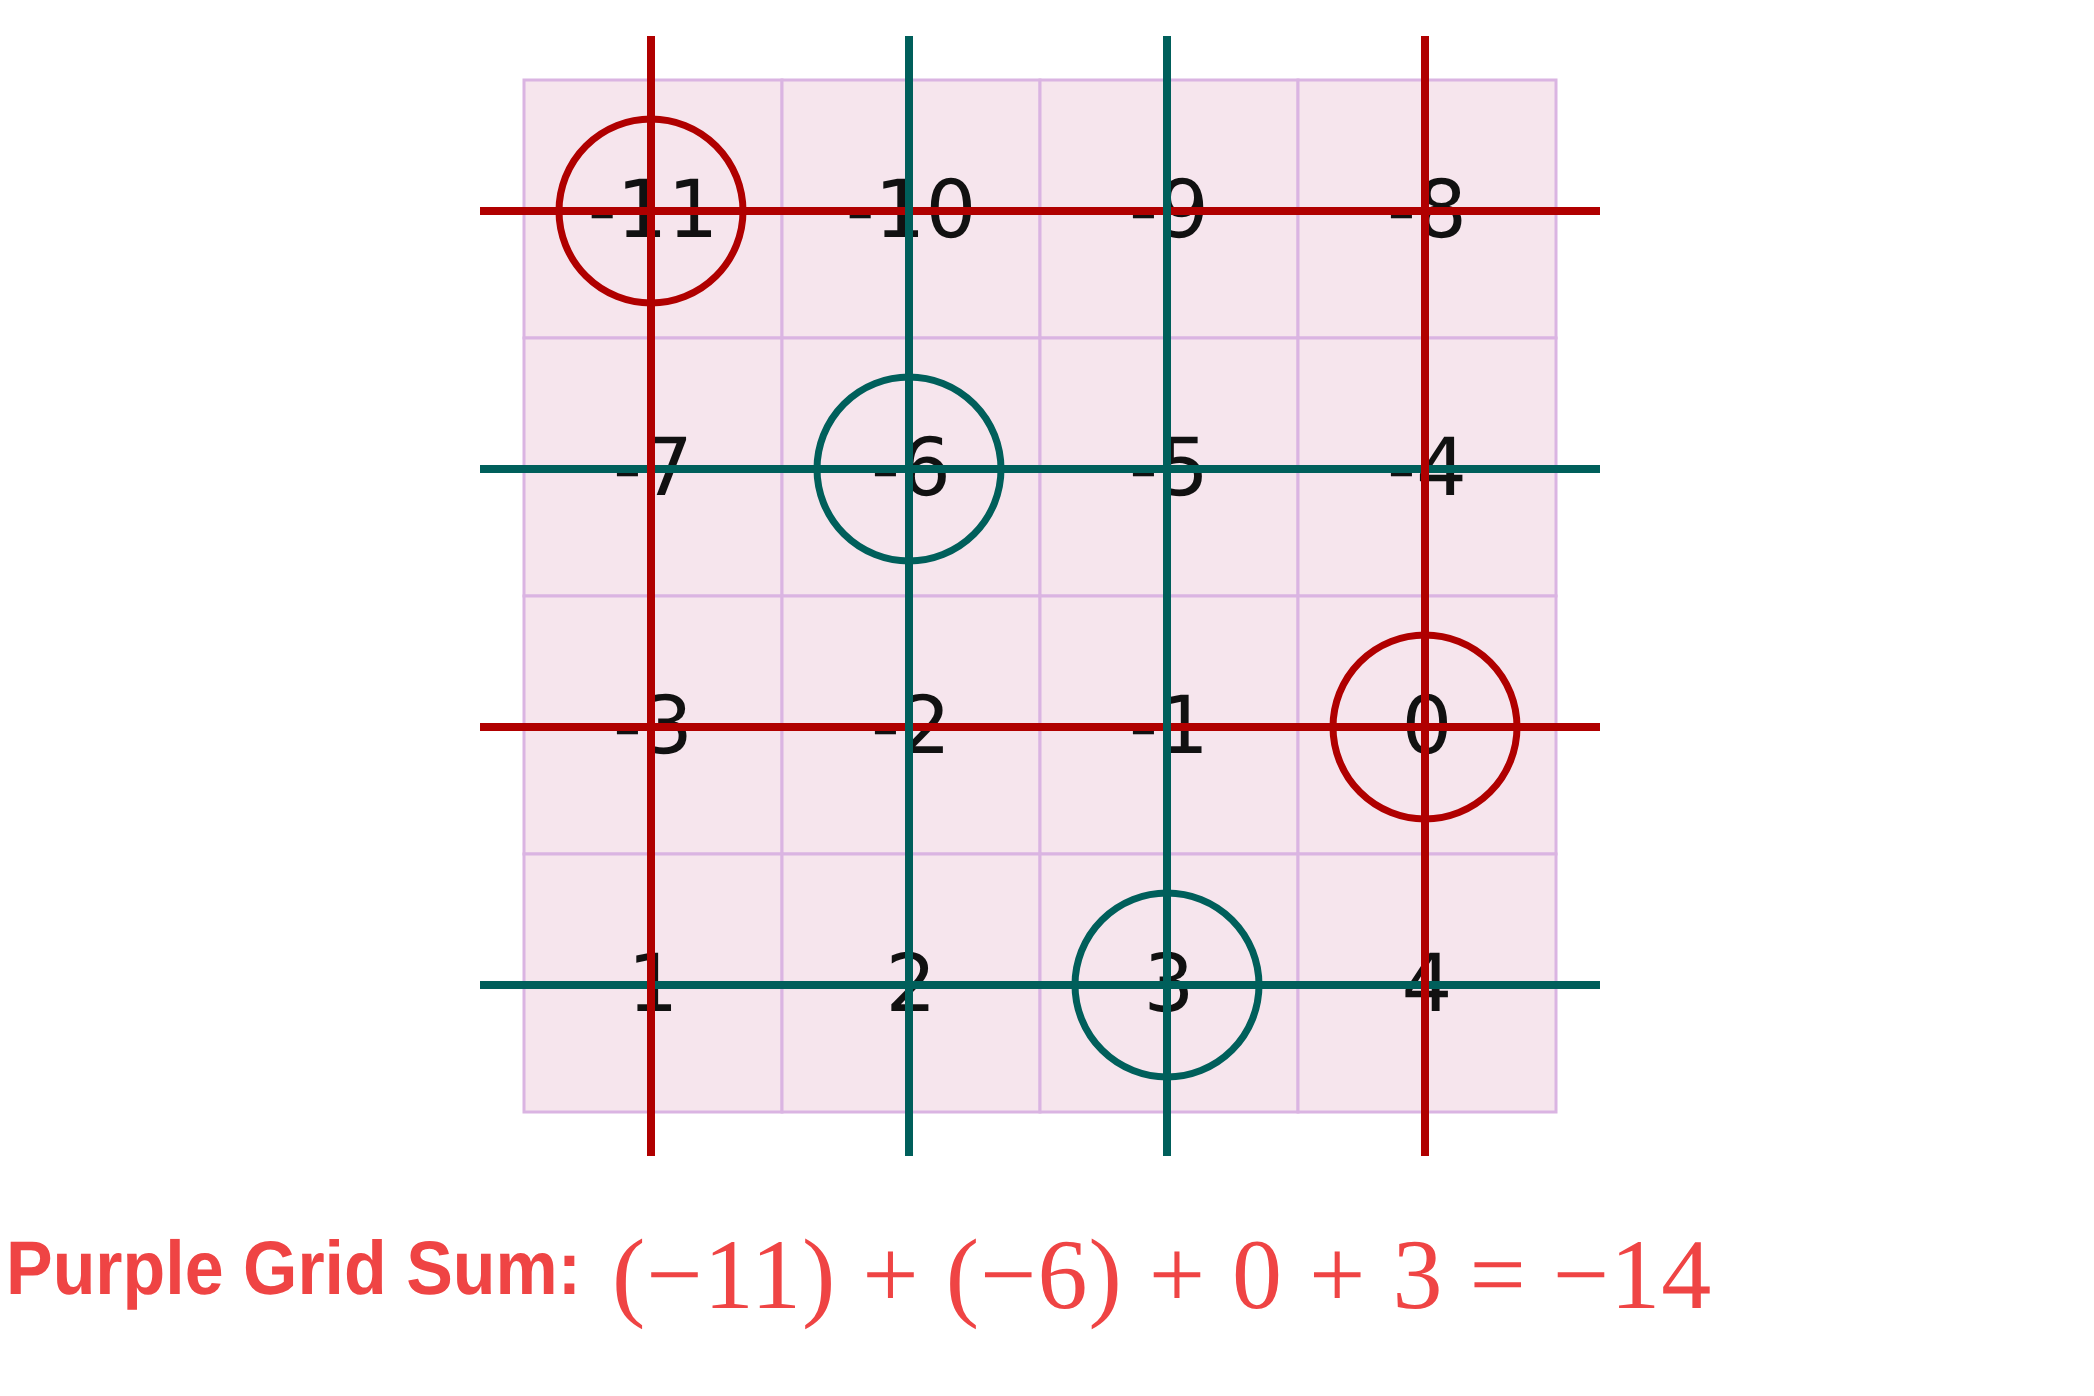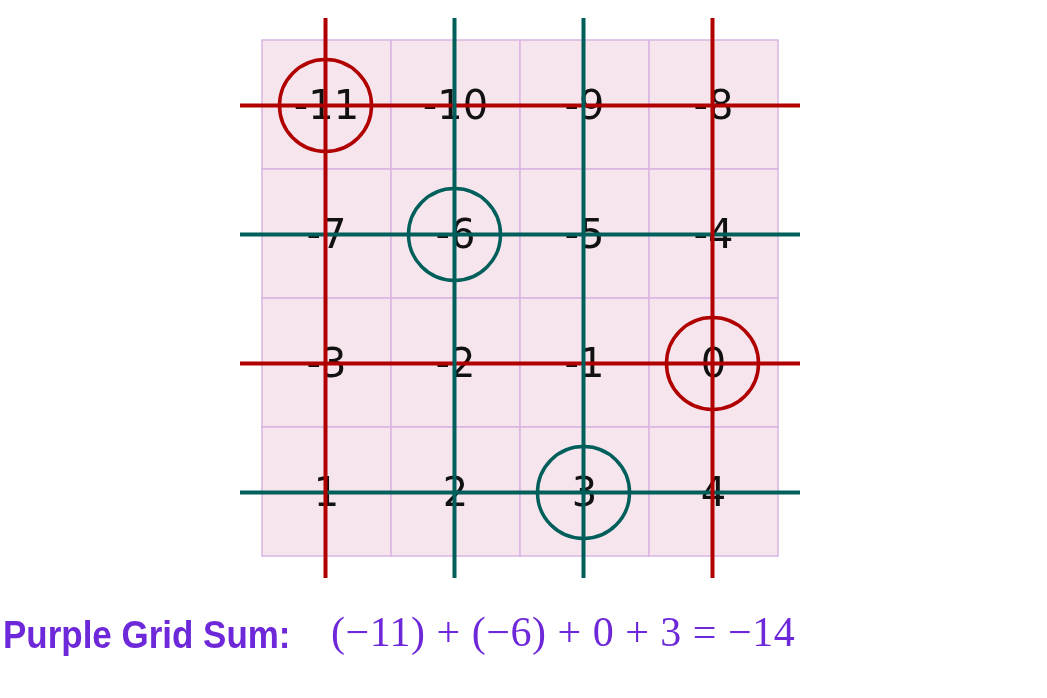--- a/index.html
+++ b/index.html
@@ -5,7 +5,7 @@
   html,body{margin:0;padding:0;background:#ffffff;}
   body{width:1047px;height:698px;position:relative;overflow:hidden;font-family:"DejaVu Sans",sans-serif;}
   #stage{position:absolute;left:0;top:0;width:1047px;height:600px;}
-  .caption{position:absolute;left:3px;top:612px;font-size:39px;white-space:nowrap;color:#6d28d9;text-decoration:underline;}
+  .caption{position:absolute;left:3px;top:612px;font-size:39px;white-space:nowrap;color:#ef4444;text-decoration:underline;}
   .caption .lbl{font-family:"Liberation Sans",sans-serif;font-weight:bold;font-size:38px;transform:scaleX(0.92);display:inline-block;transform-origin:left;}
   .caption .eq{font-family:"Liberation Serif",serif;font-size:42px;position:absolute;left:328px;top:-4px;letter-spacing:0.5px;}
 </style>

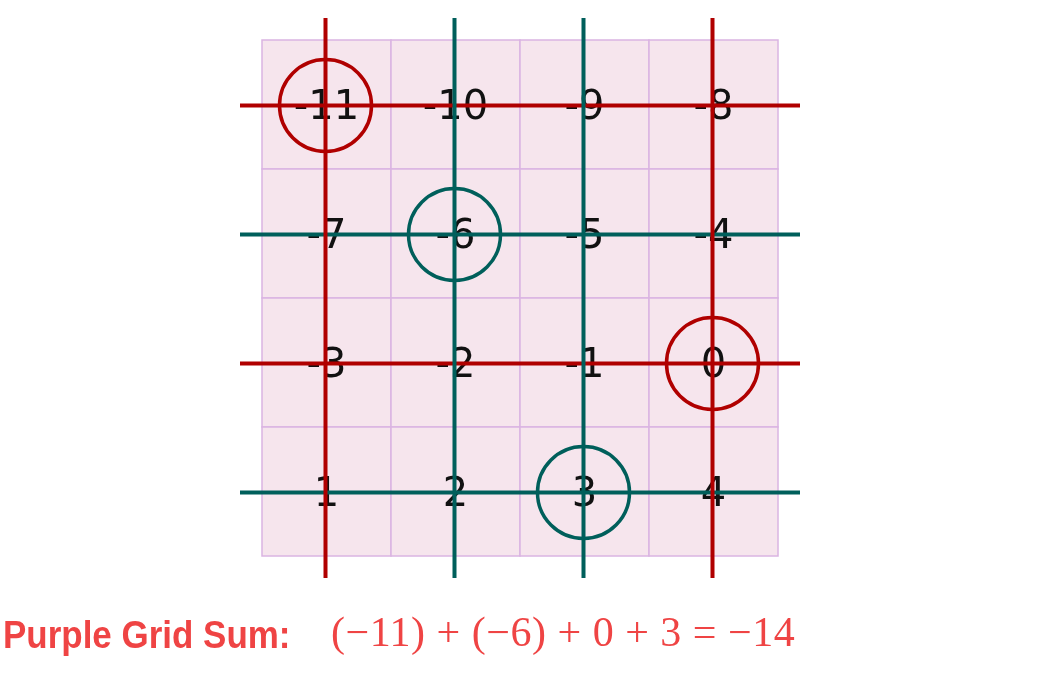--- a/index.html
+++ b/index.html
@@ -7,7 +7,7 @@
   #stage{position:absolute;left:0;top:0;width:1047px;height:600px;}
   .caption{position:absolute;left:3px;top:612px;font-size:39px;white-space:nowrap;color:#ef4444;text-decoration:underline;}
   .caption .lbl{font-family:"Liberation Sans",sans-serif;font-weight:bold;font-size:38px;transform:scaleX(0.92);display:inline-block;transform-origin:left;}
-  .caption .eq{font-family:"Liberation Serif",serif;font-size:42px;position:absolute;left:328px;top:-4px;letter-spacing:0.5px;}
+  .caption .eq{font-family:"Liberation Serif",serif;font-size:50px;position:absolute;left:303px;top:-4px;letter-spacing:0.5px;}
 </style>
 </head>
 <body>

